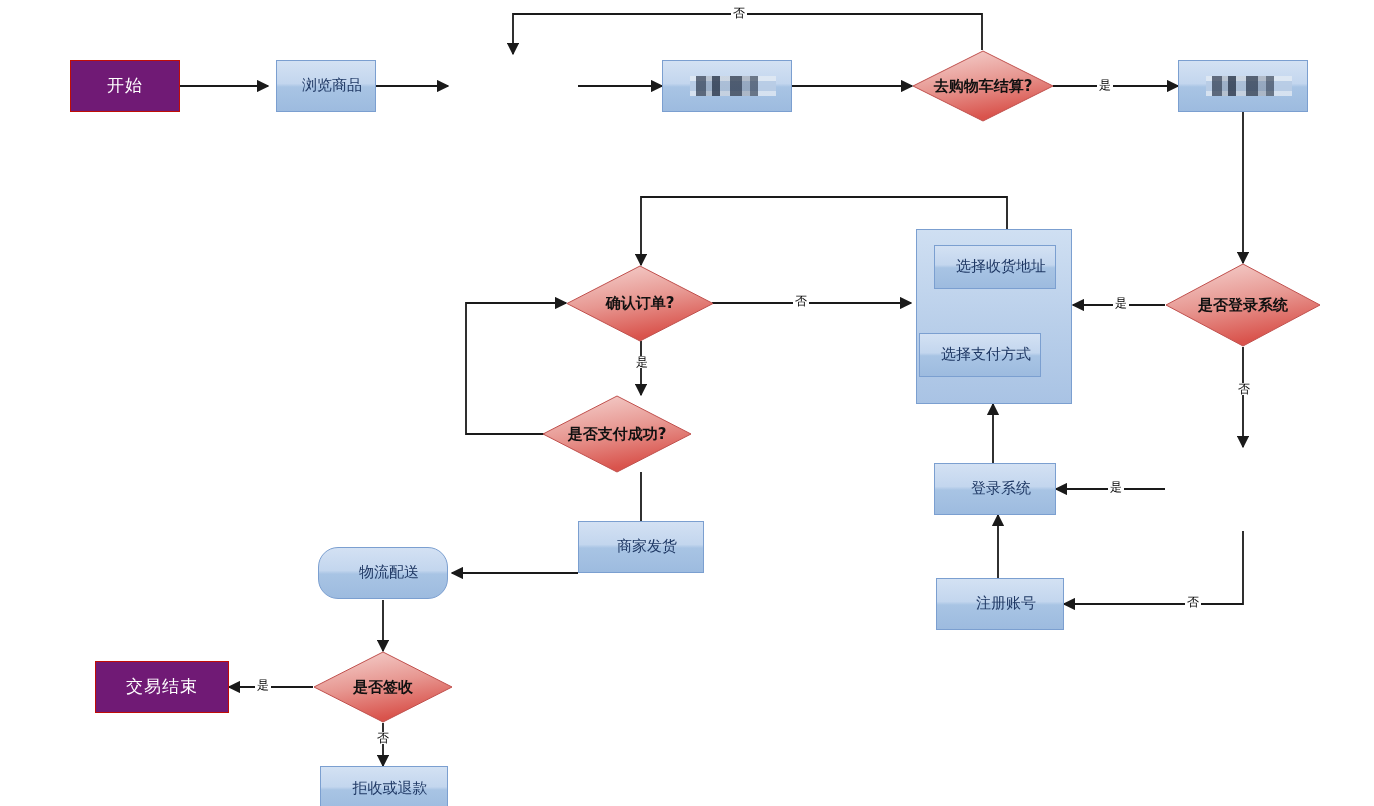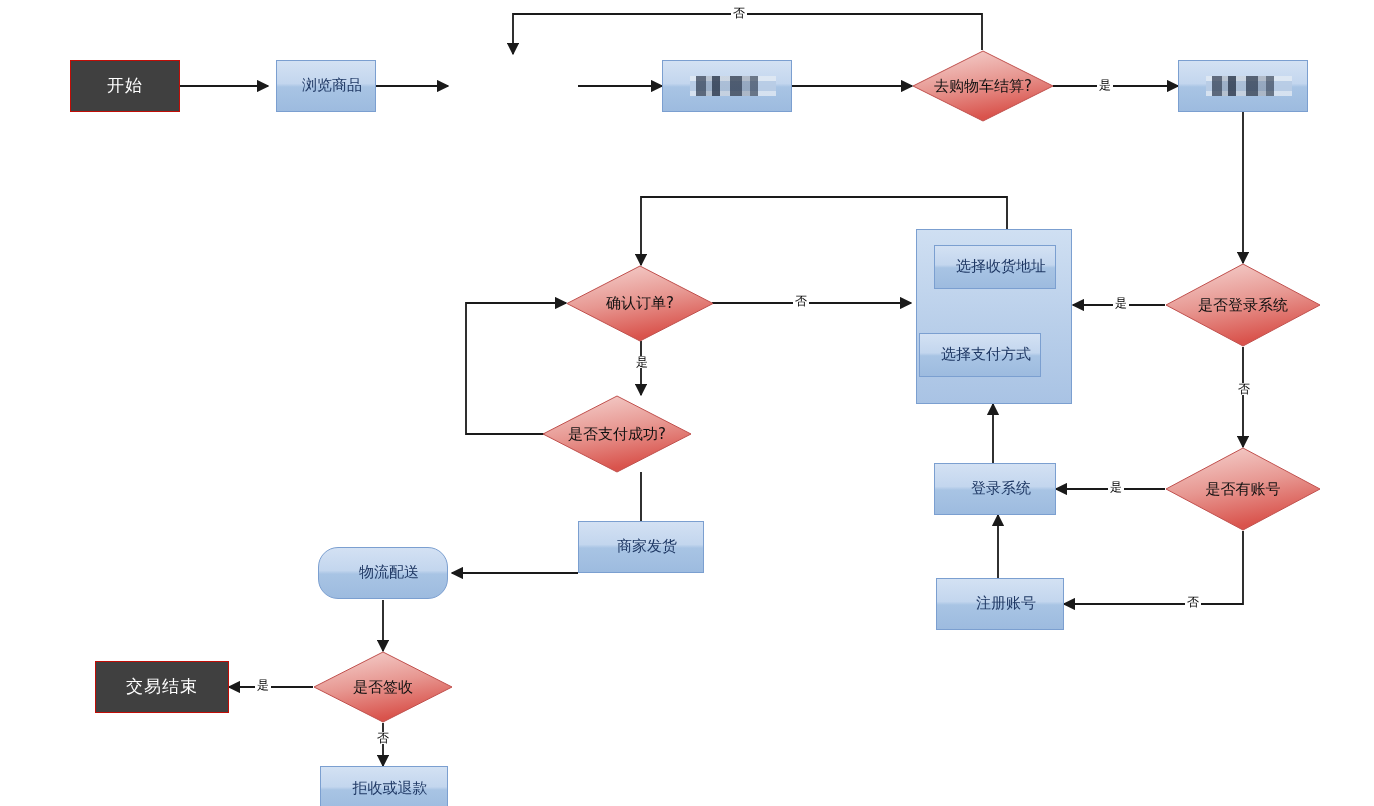--- a/index.html
+++ b/index.html
@@ -37,7 +37,7 @@
   }
   
   .term {
-    background: #404040;
+    background: #701a75;
     border: 1px solid #c00d06;
     color: #ffffff;
     font-size: 17px;

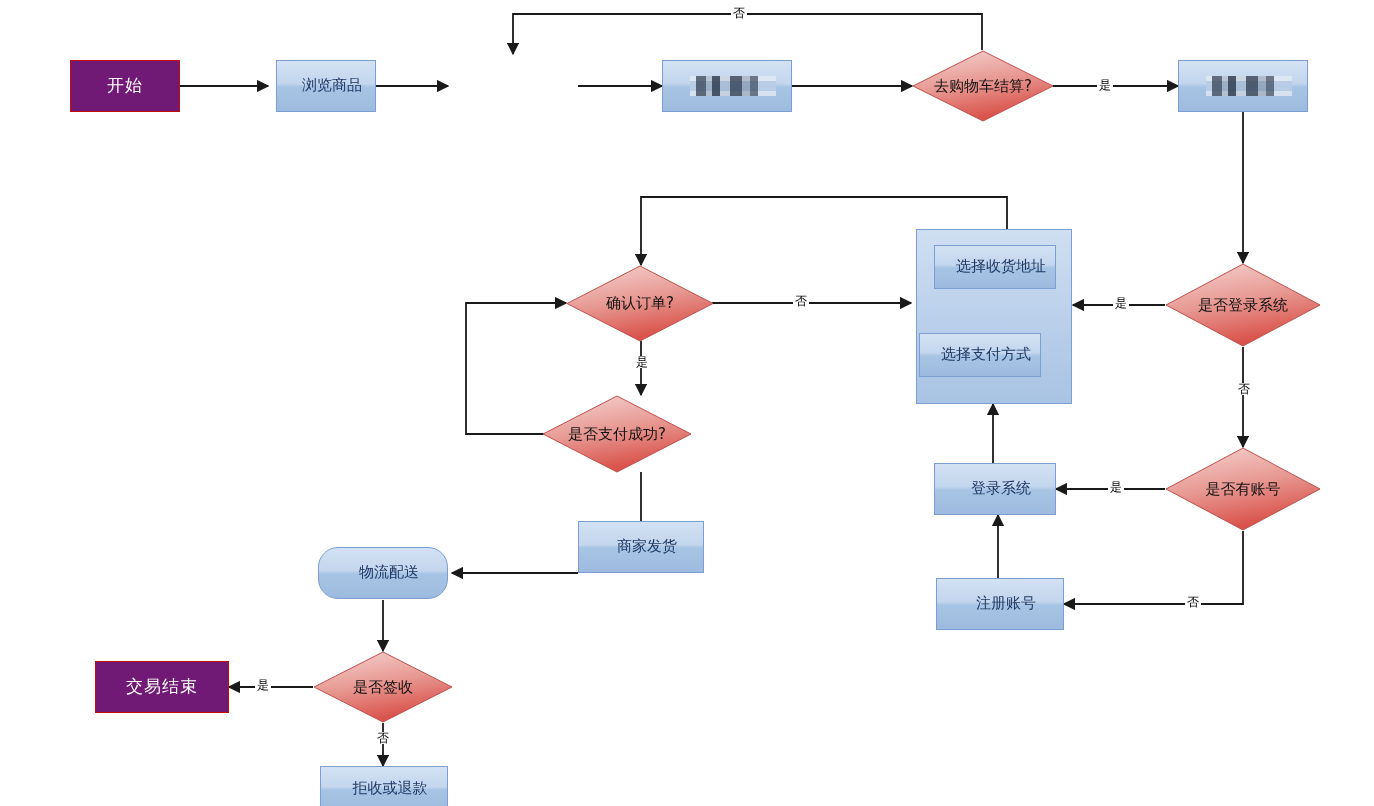--- a/index.html
+++ b/index.html
@@ -82,6 +82,7 @@
     color: #111111;
     font-size: 15px;
     text-align: center;
+    font-weight: bold;
   }
   
   .edge-label {

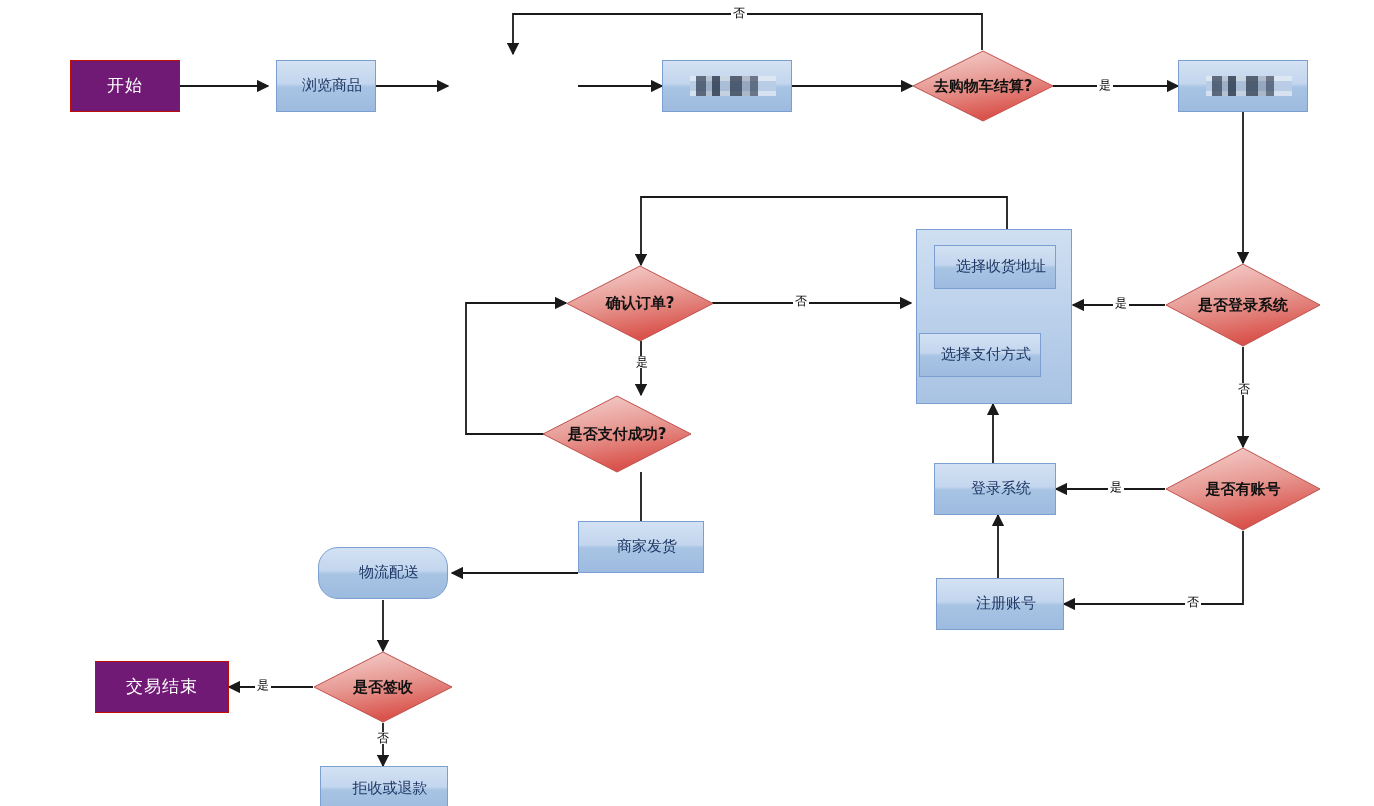--- a/index.html
+++ b/index.html
@@ -223,19 +223,6 @@
     <div class="dia-label">是否登录系统</div>
   </div>
 
-  <div class="decision" style="left:1165px; top:447px; width:156px; height:84px;">
-    <svg class="dia-svg" width="156" height="84" viewBox="0 0 156 84">
-      <defs>
-        <linearGradient id="gd3" x1="0" y1="0" x2="0.35" y2="1">
-          <stop offset="0%" stop-color="#f6d6d3"></stop>
-          <stop offset="55%" stop-color="#e79791"></stop>
-          <stop offset="100%" stop-color="#d9534c"></stop>
-        </linearGradient>
-      </defs>
-      <polygon points="78,1 155,42 78,83 1,42" fill="url(#gd3)" stroke="#c0504d" stroke-width="1"></polygon>
-    </svg>
-    <div class="dia-label">是否有账号</div>
-  </div>
 
   <div class="node proc" style="left:934px; top:463px; width:122px; height:52px;">
     <span>登录系统</span>

